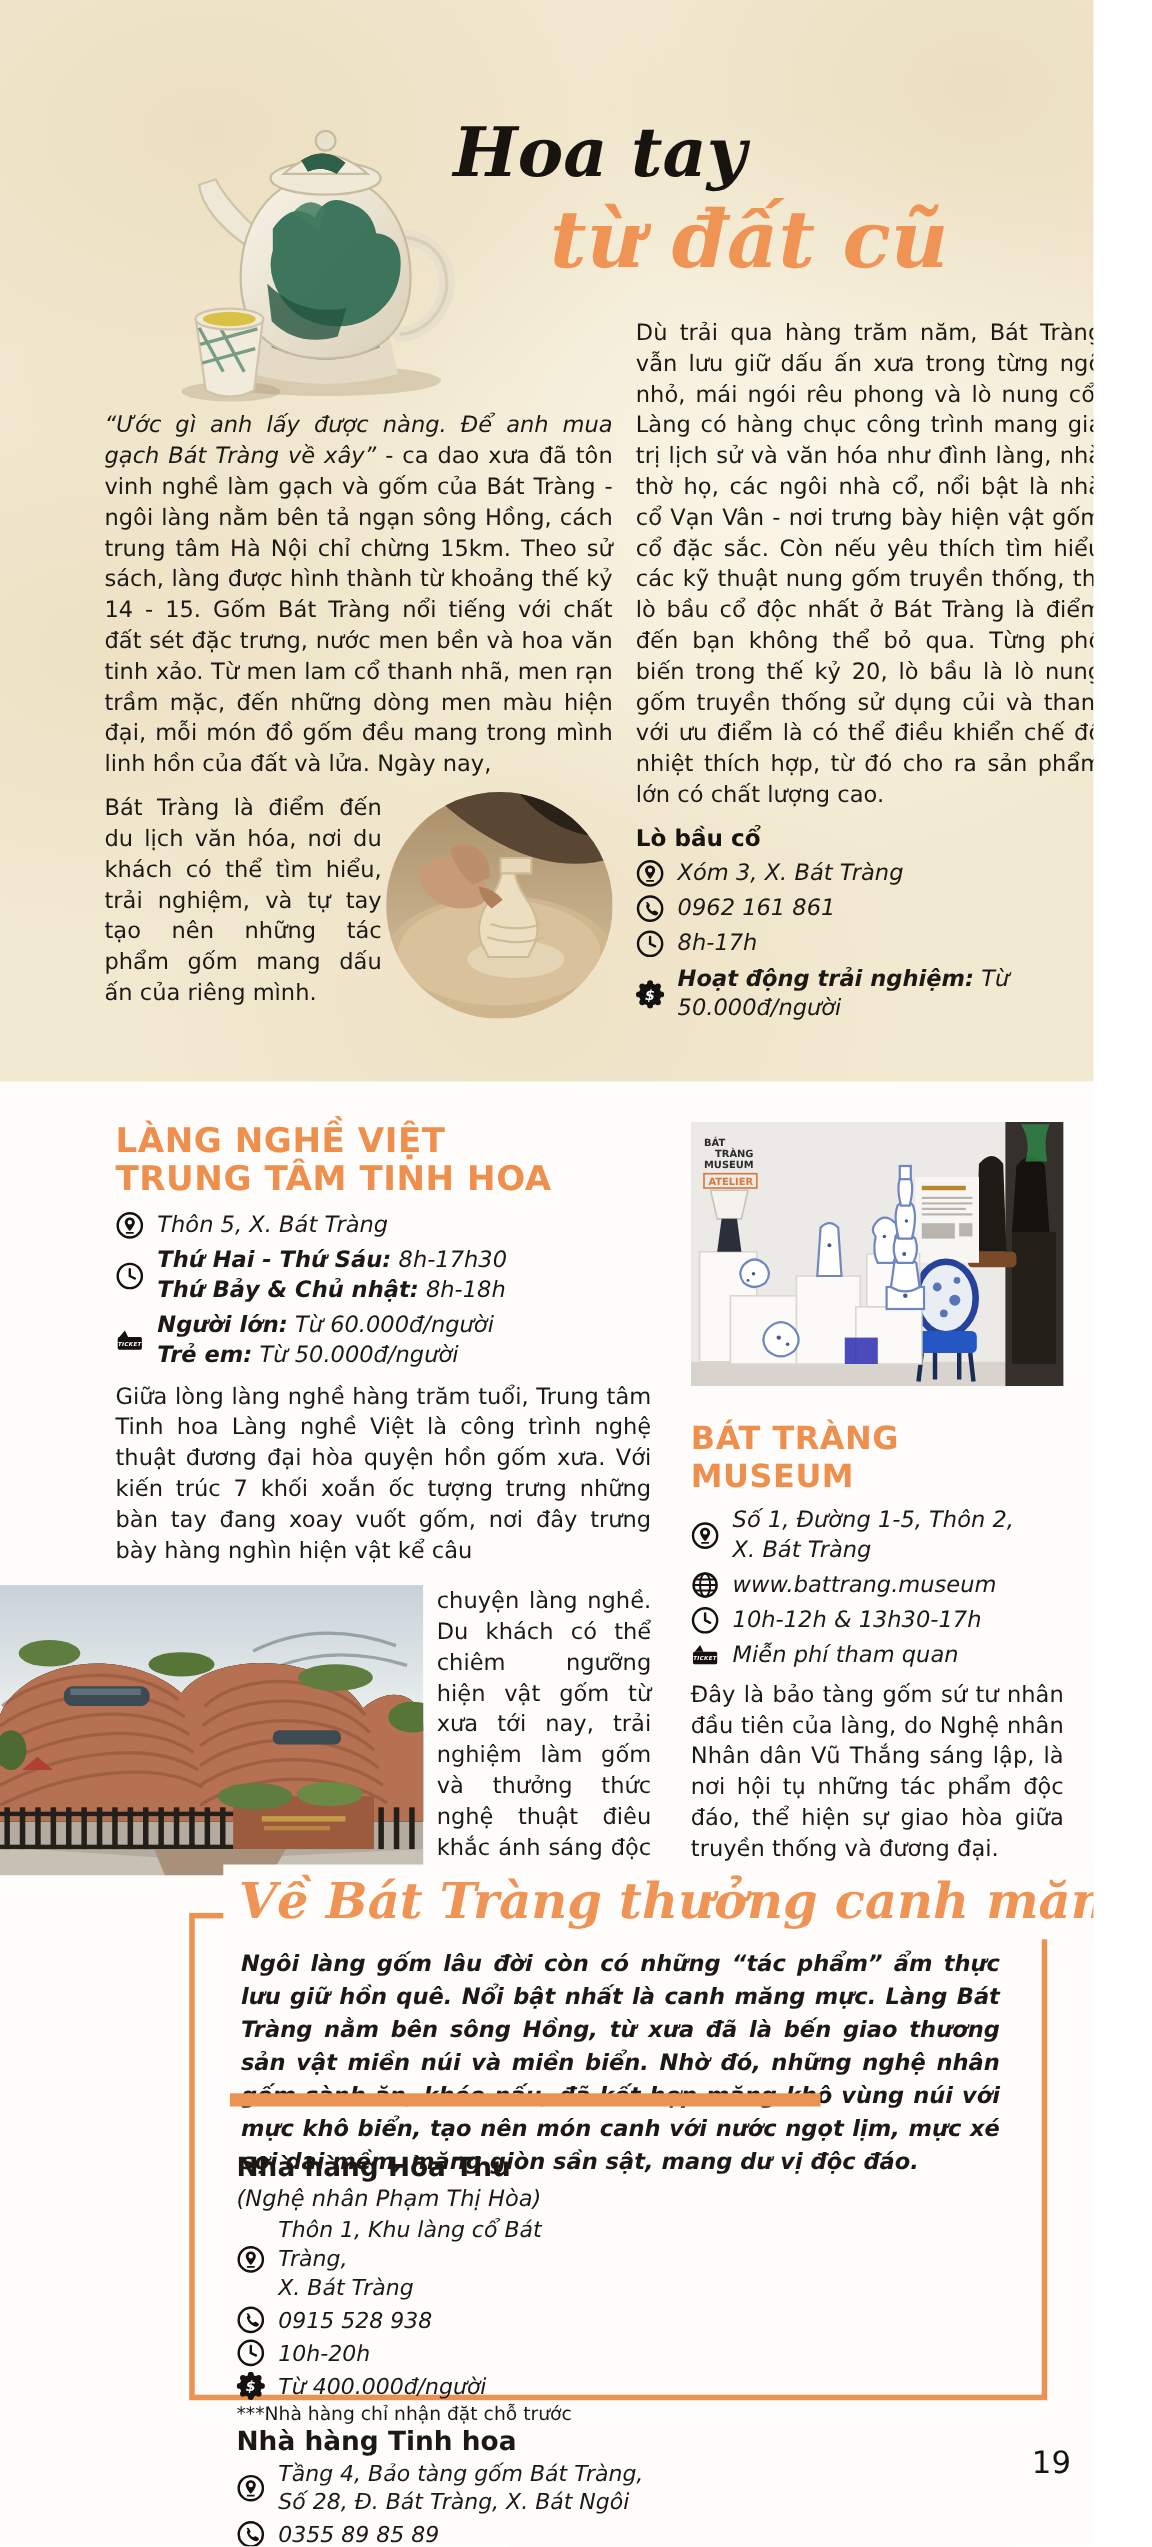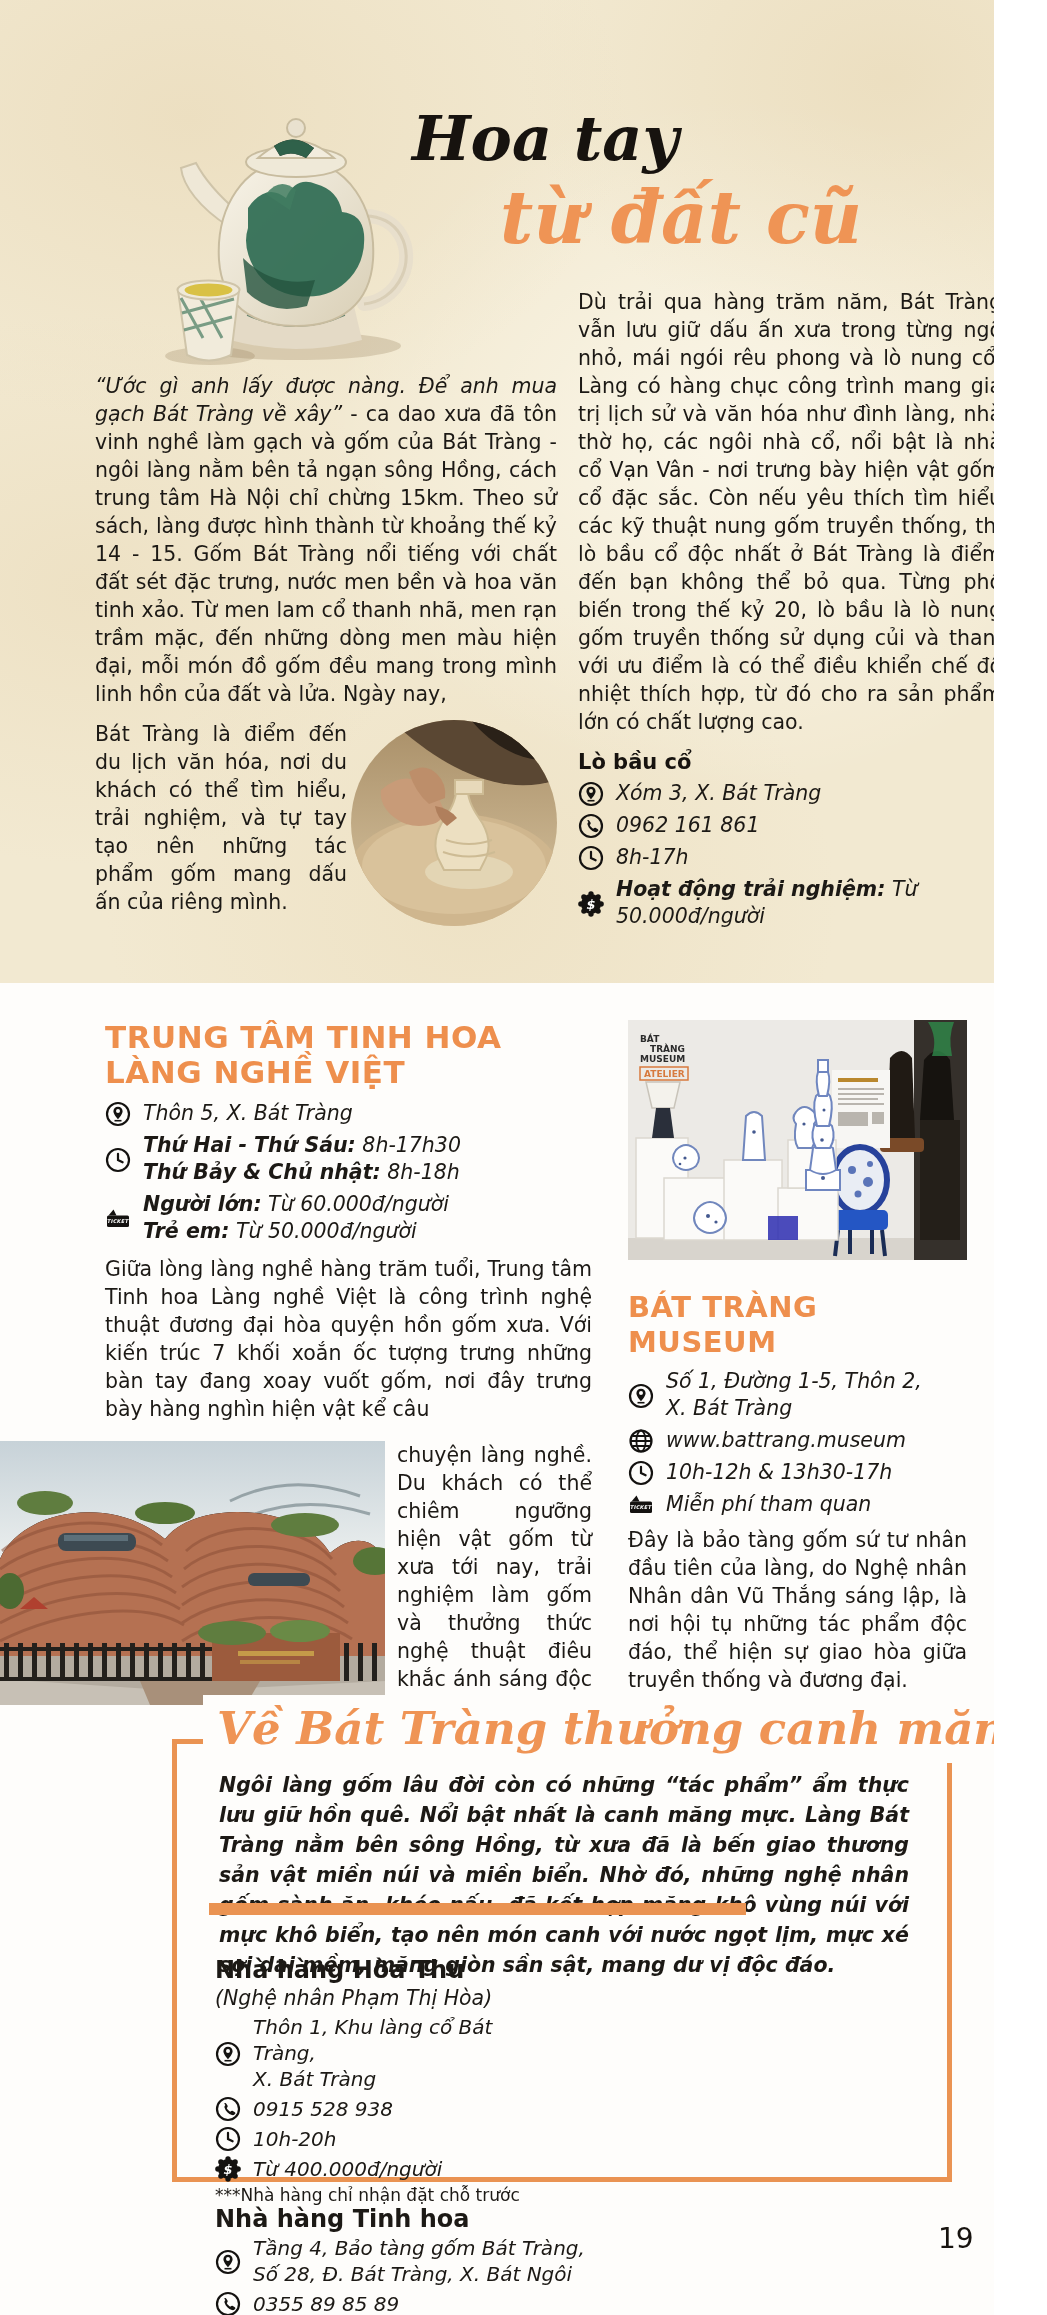--- a/index.html
+++ b/index.html
@@ -199,8 +199,8 @@
   </section>
 
   <section class="tt-col">
+    <h2 class="orange-h">LÀNG NGHỀ VIỆT</h2>
     <h2 class="orange-h">TRUNG TÂM TINH HOA</h2>
-    <h2 class="orange-h">LÀNG NGHỀ VIỆT</h2>
 
     <div class="rows">
       <div class="row">

